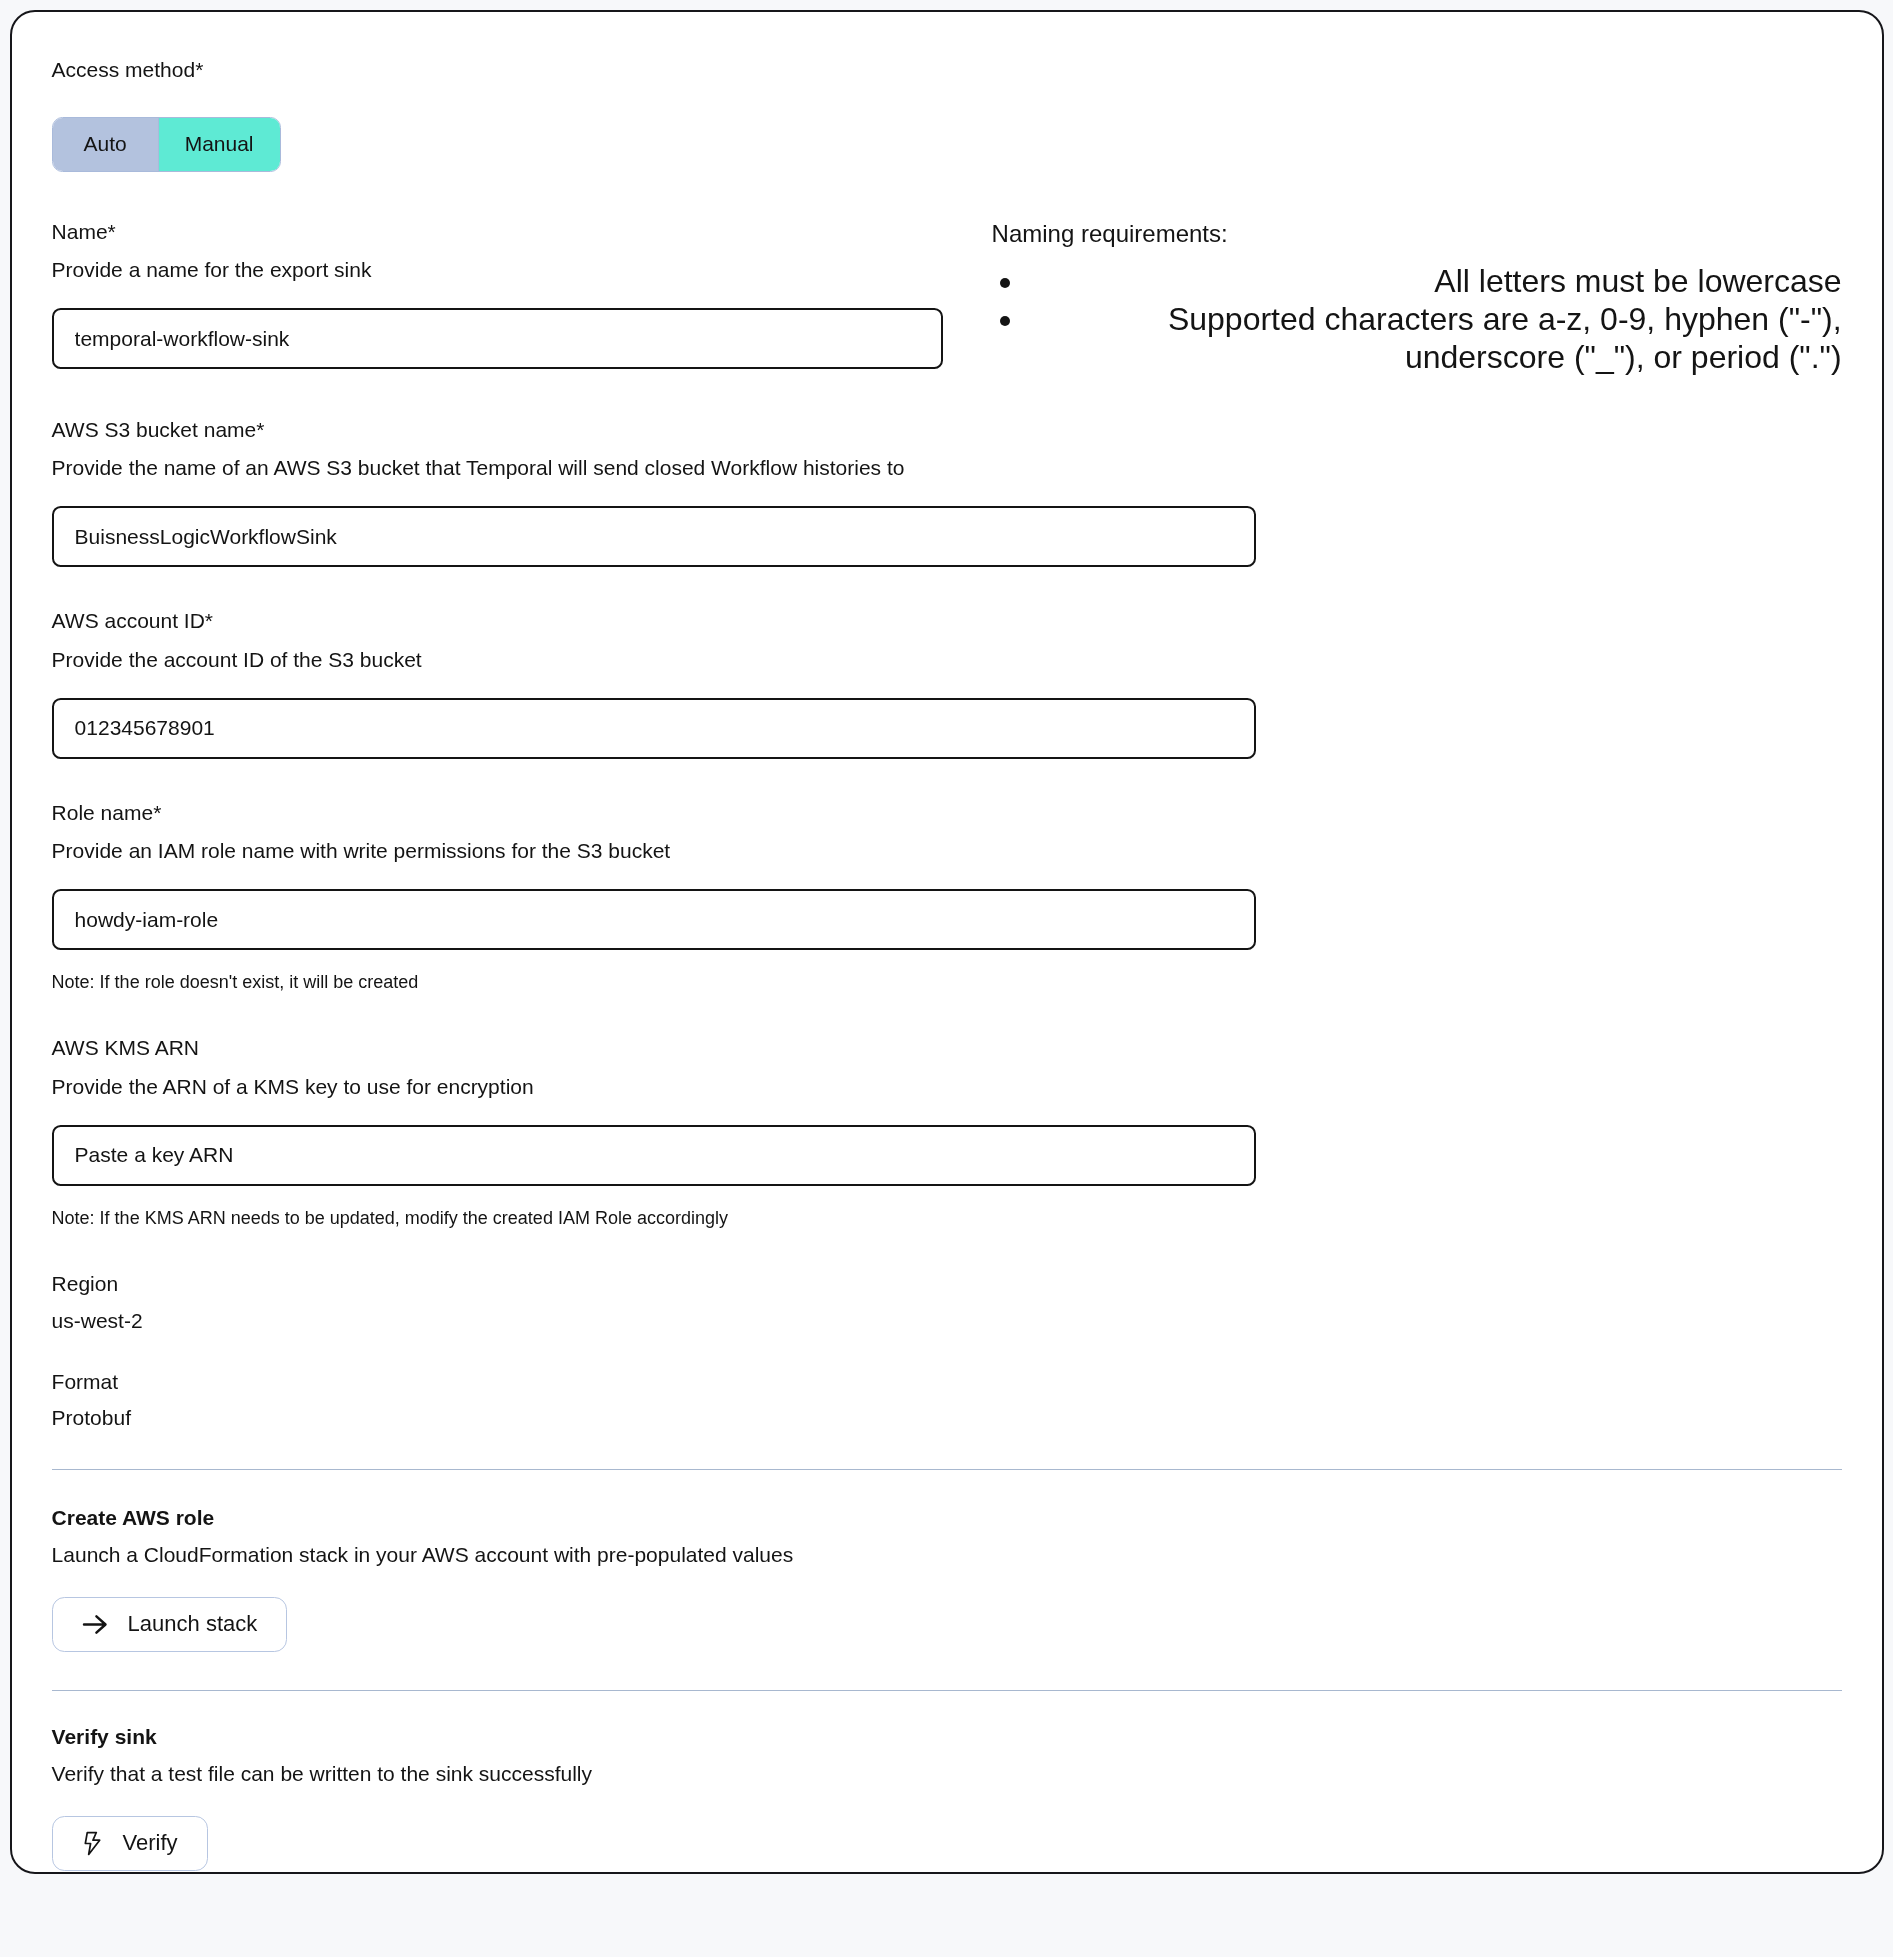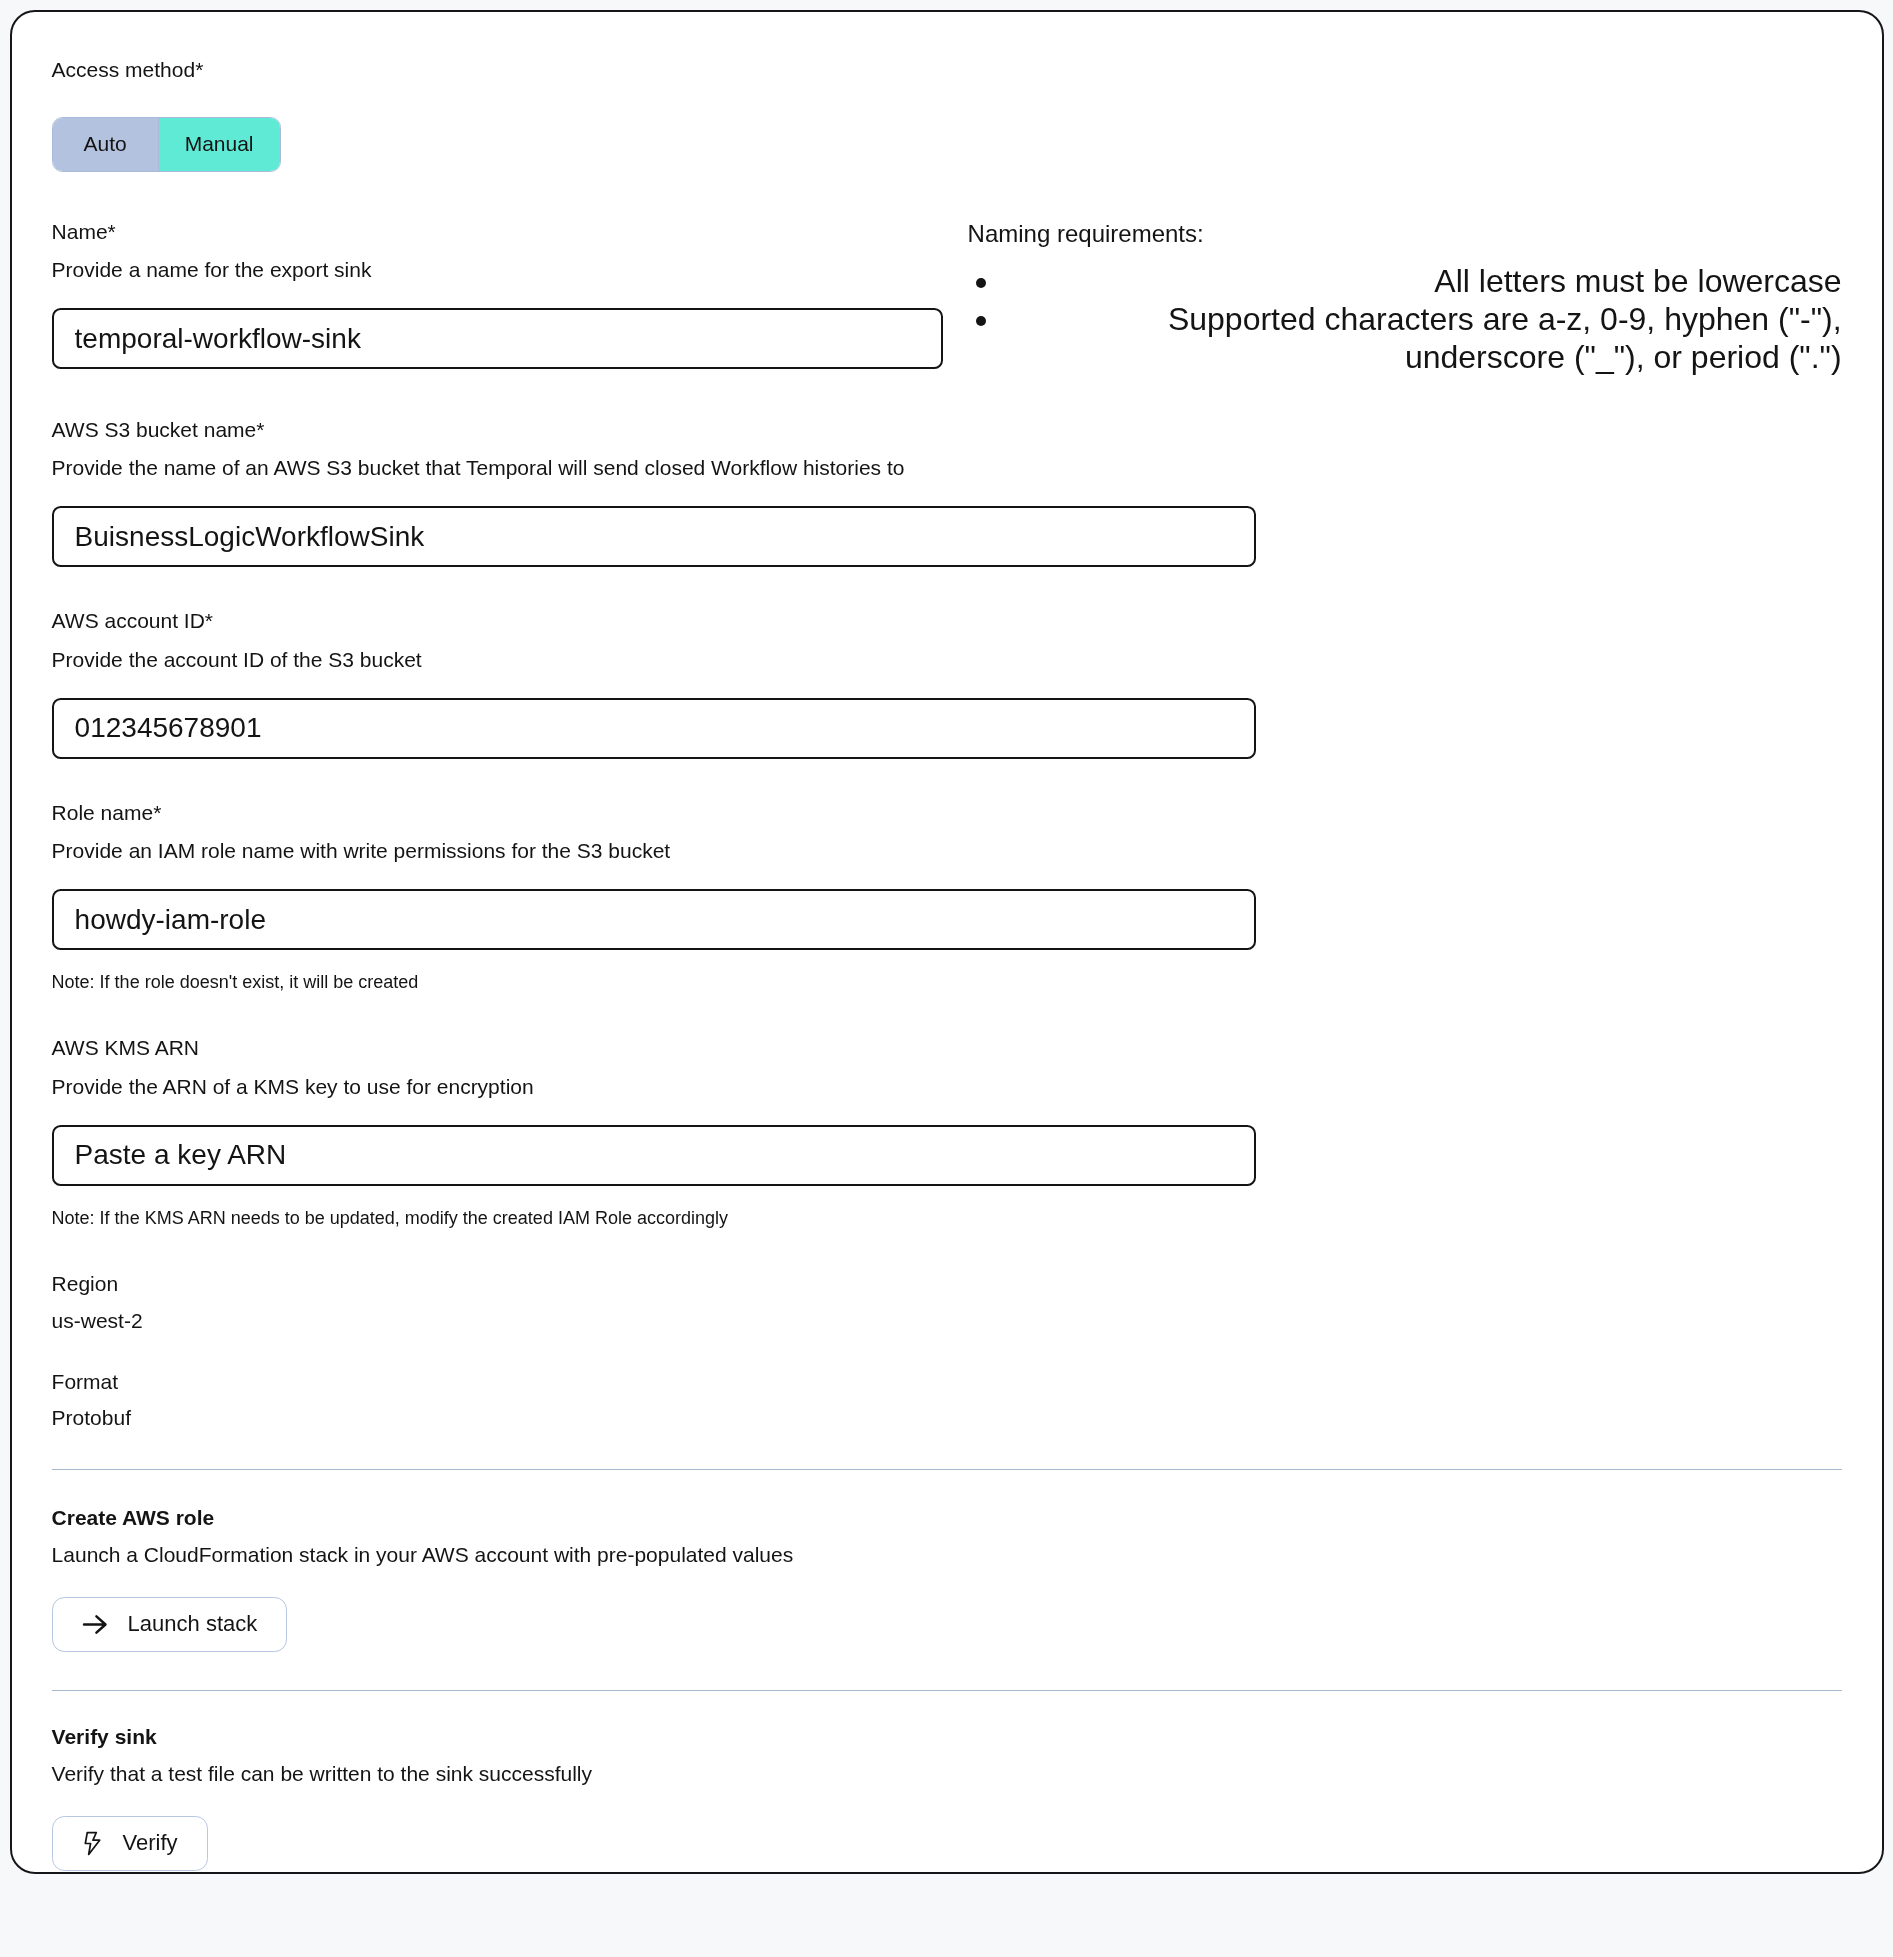--- a/index.html
+++ b/index.html
@@ -45,7 +45,7 @@
   .seg-auto { width: 105px; }
   .seg-manual { width: 122px; }
 
-  .two-col { display: flex; margin-top: 46px; }
+  .two-col { display: flex; margin-top: 46px; gap: 24px; }
   .col-left { width: 891px; flex: 0 0 891px; }
   .col-right { padding-left: 25px; width: 918px; }
 

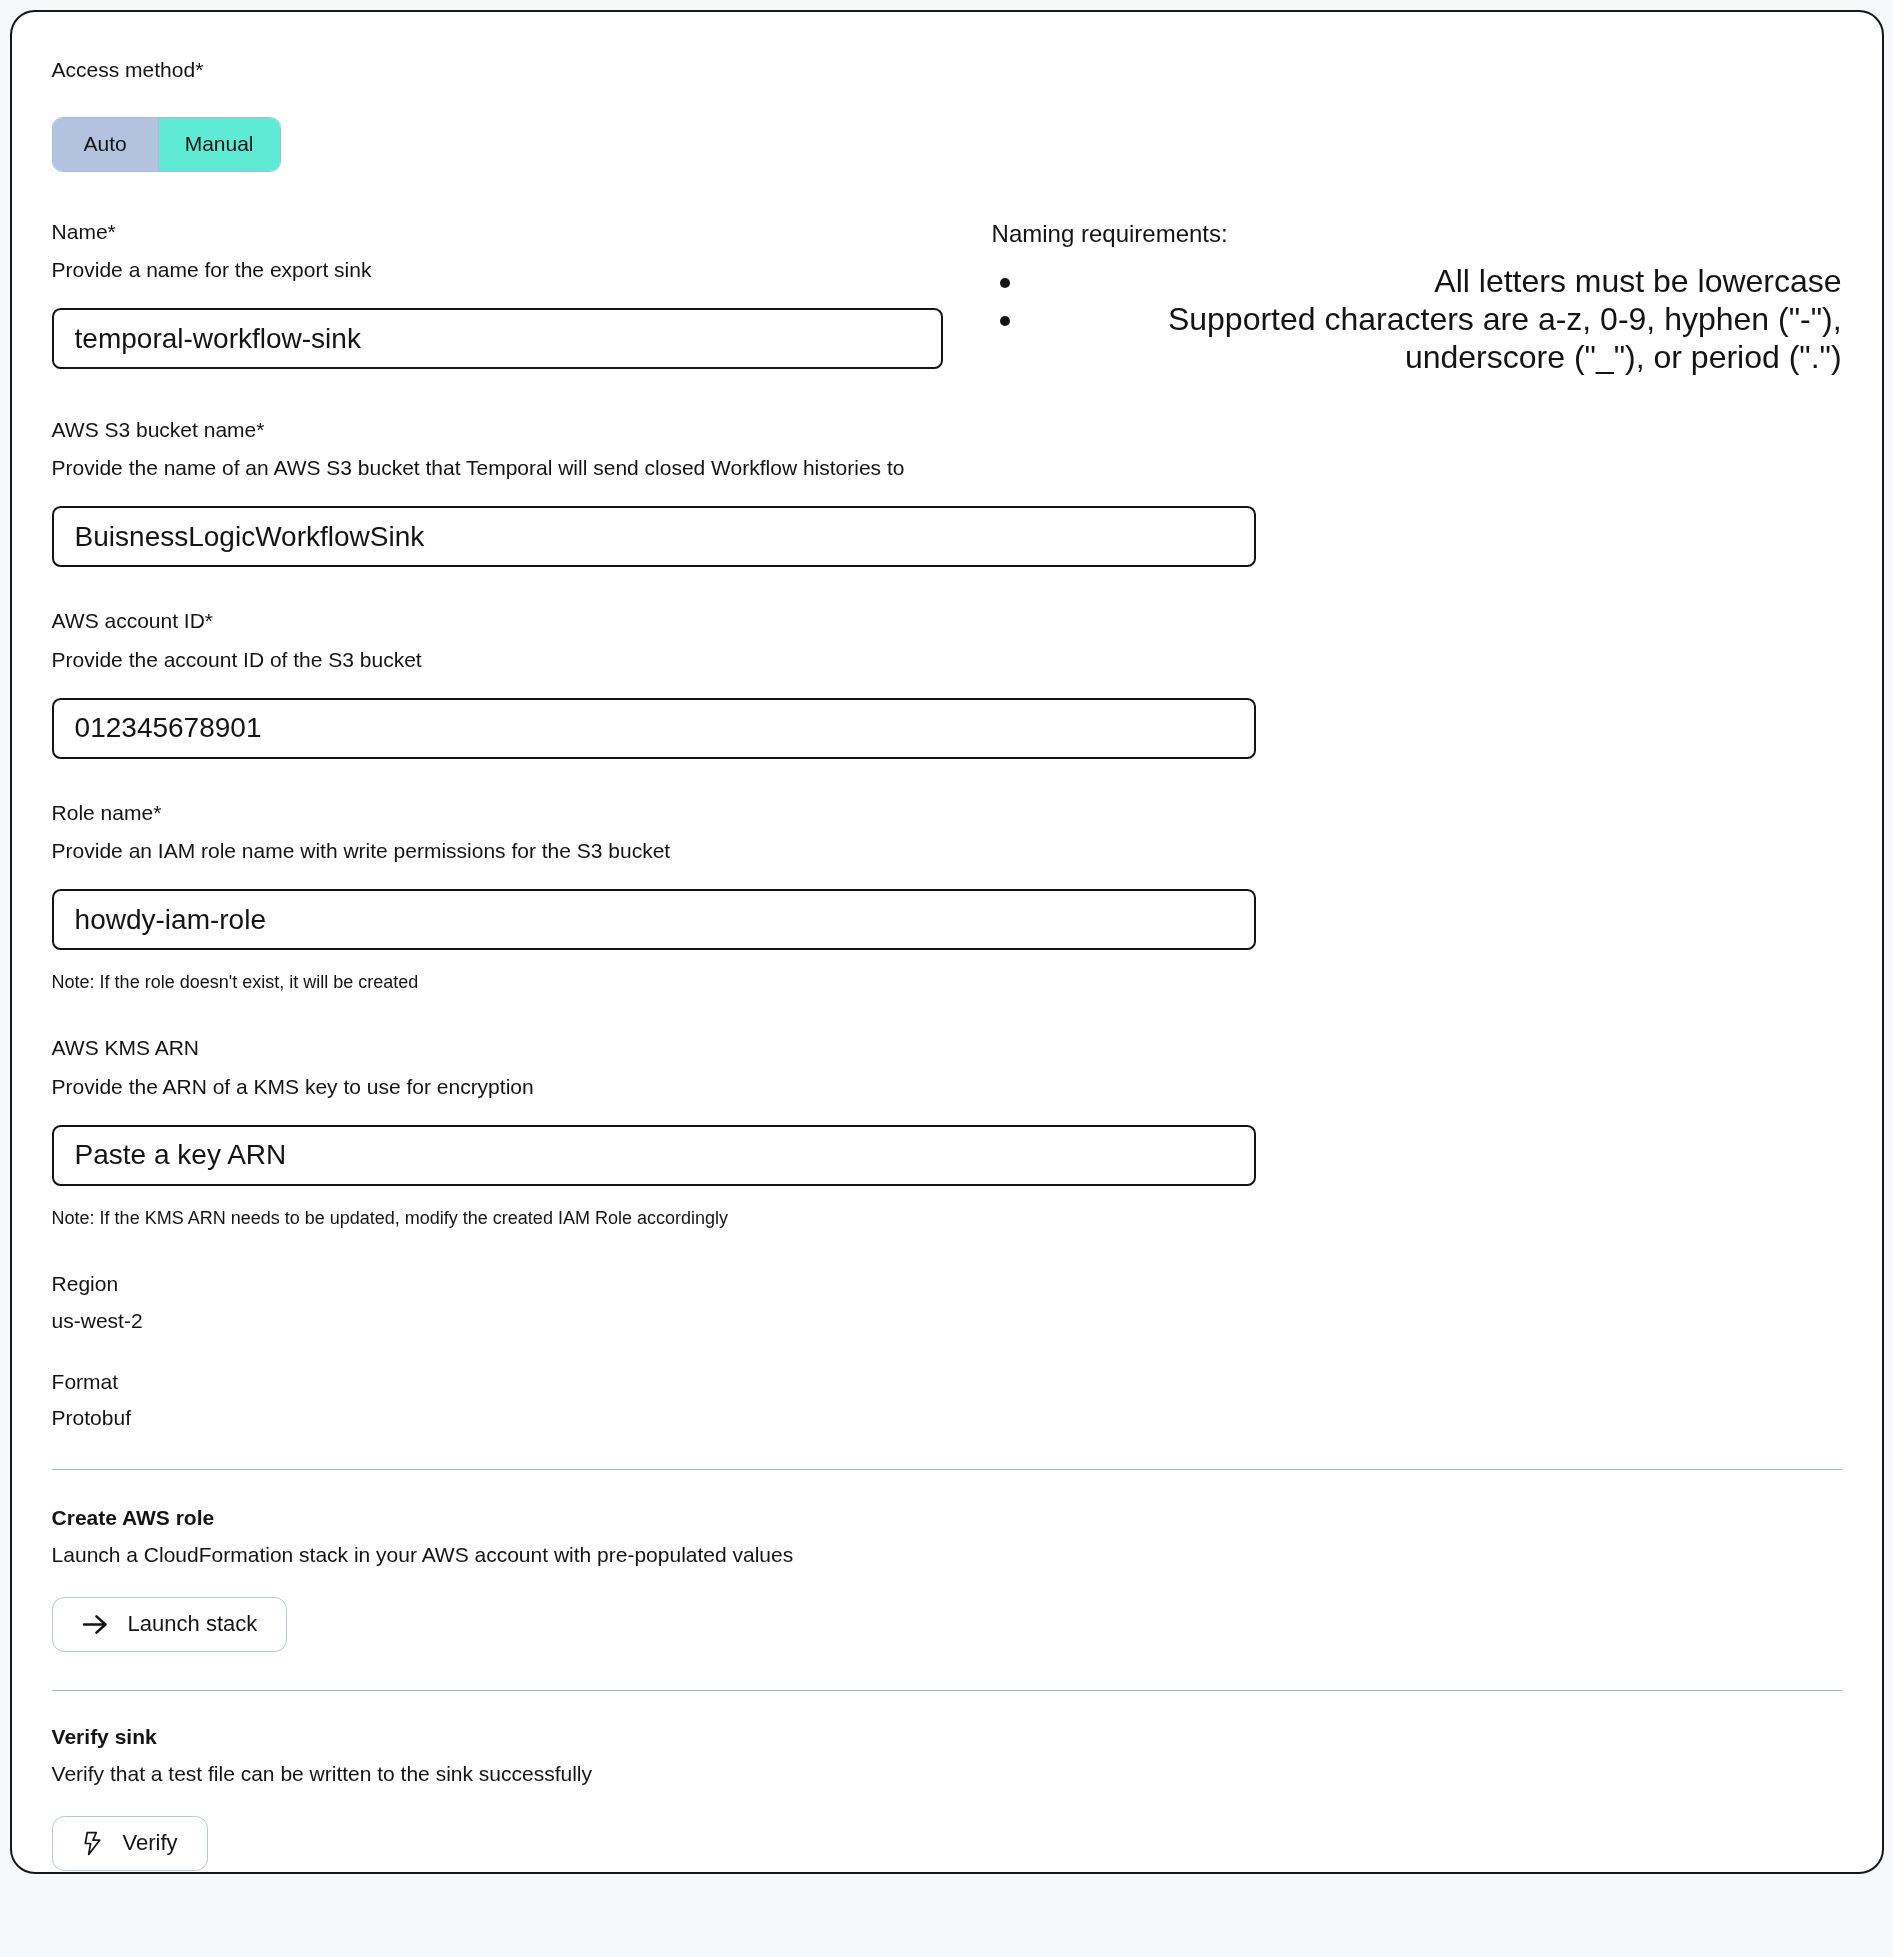--- a/index.html
+++ b/index.html
@@ -57,7 +57,7 @@
     border: 2.4px solid #141414;
     border-radius: 8.6px;
     padding: 0 21px;
-    font-size: 28px;
+    font-size: 21px;
     font-family: inherit;
     color: #141414;
     background: #fff;

